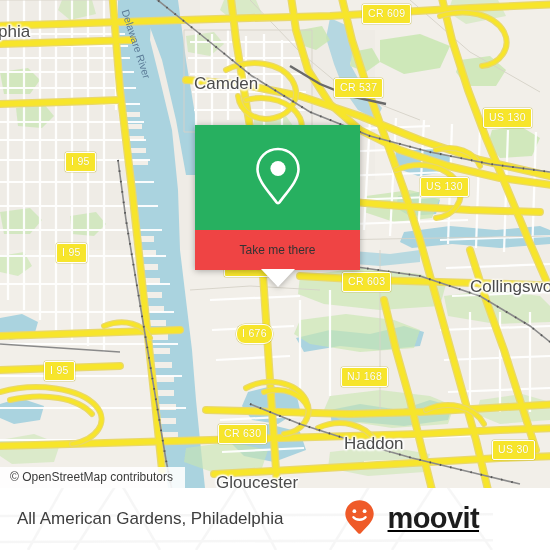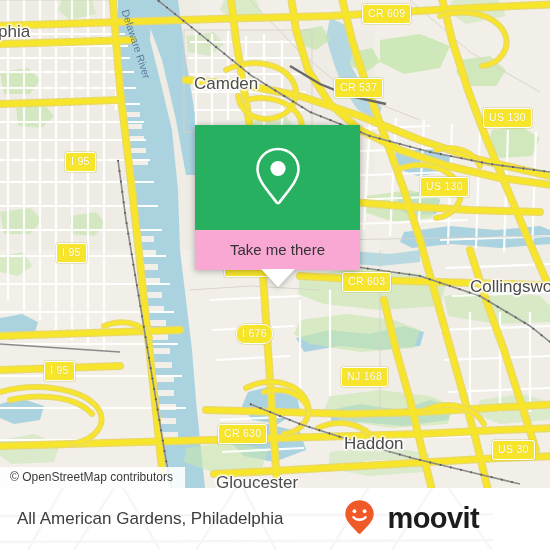--- a/index.html
+++ b/index.html
@@ -114,12 +114,12 @@
     transform: translate(-50%, -50%);
   }
   #card-label {
-    background: #f9a8d4;
+    background: #ef4444;
     height: 40px;
     line-height: 40px;
     text-align: center;
     color: #333333;
-    font-size: 15px;
+    font-size: 12px;
     font-family: "Liberation Sans", sans-serif;
   }
   #card-tail {

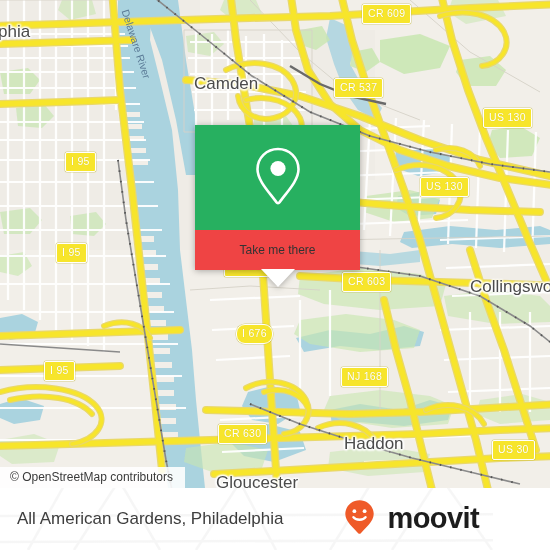--- a/index.html
+++ b/index.html
@@ -168,6 +168,7 @@
     display: flex;
     align-items: center;
     gap: 13px;
+    text-decoration: underline;
   }
   #brand-name {
     font-size: 29px;

